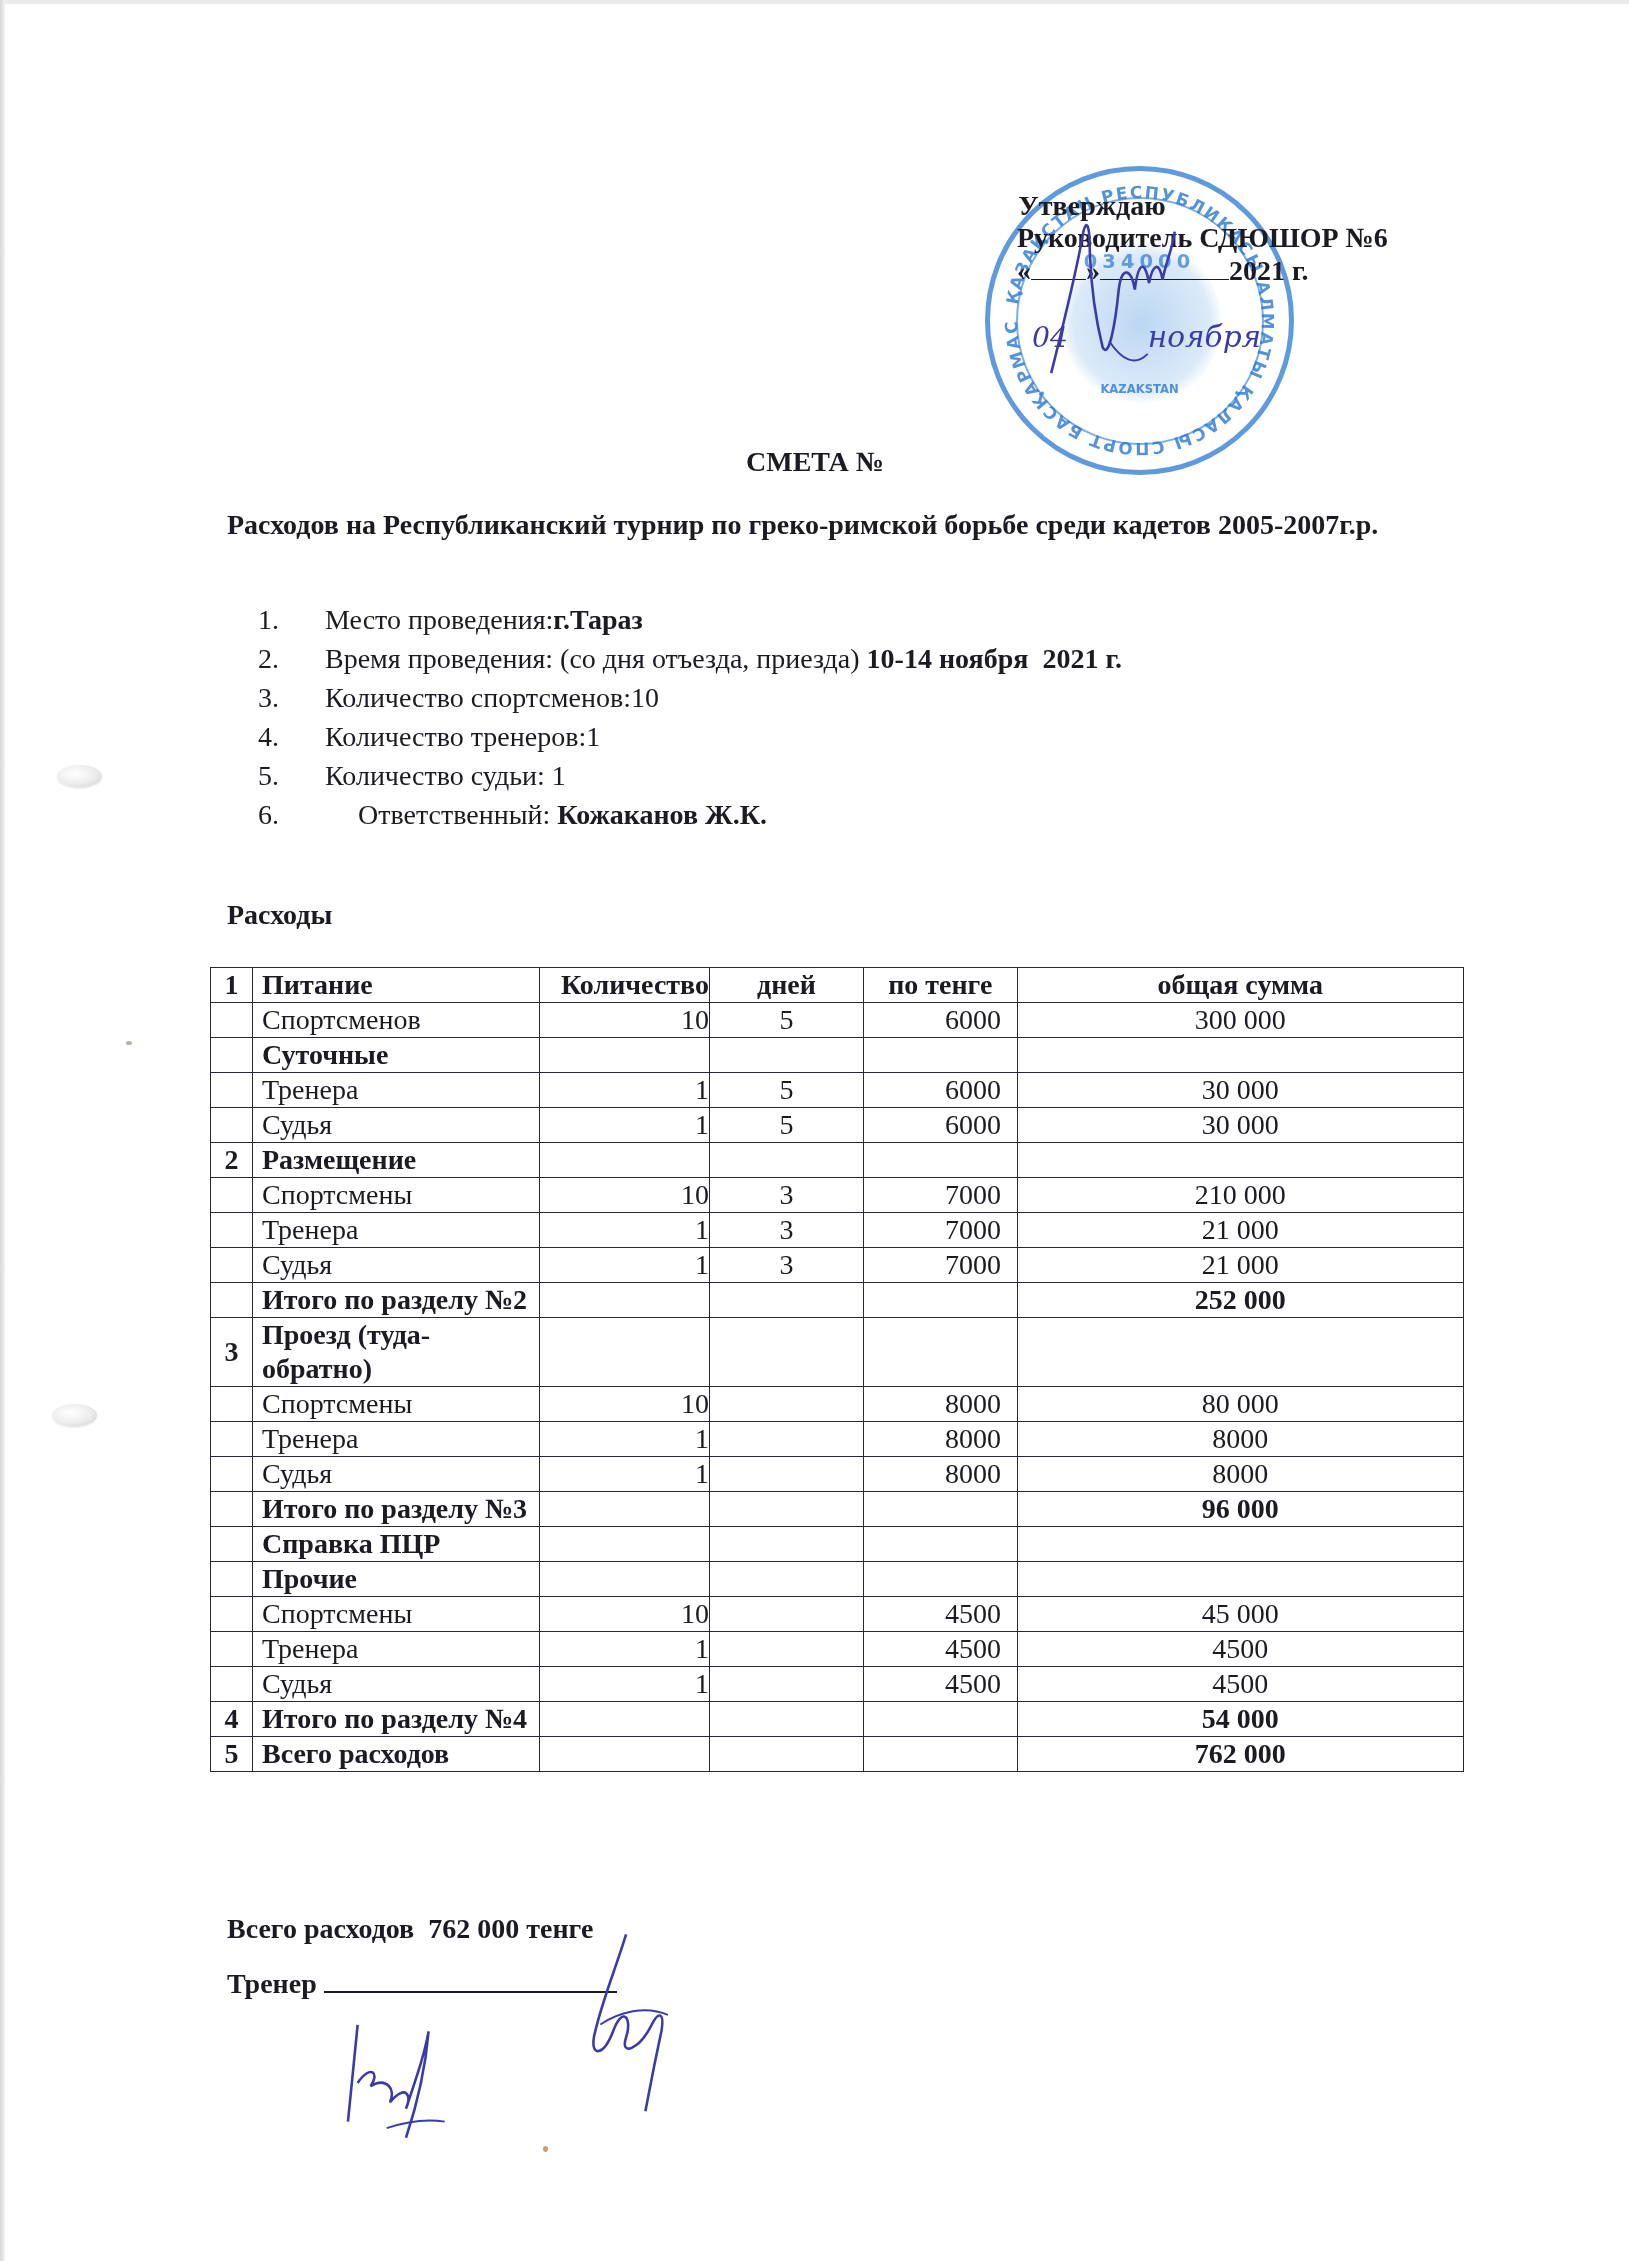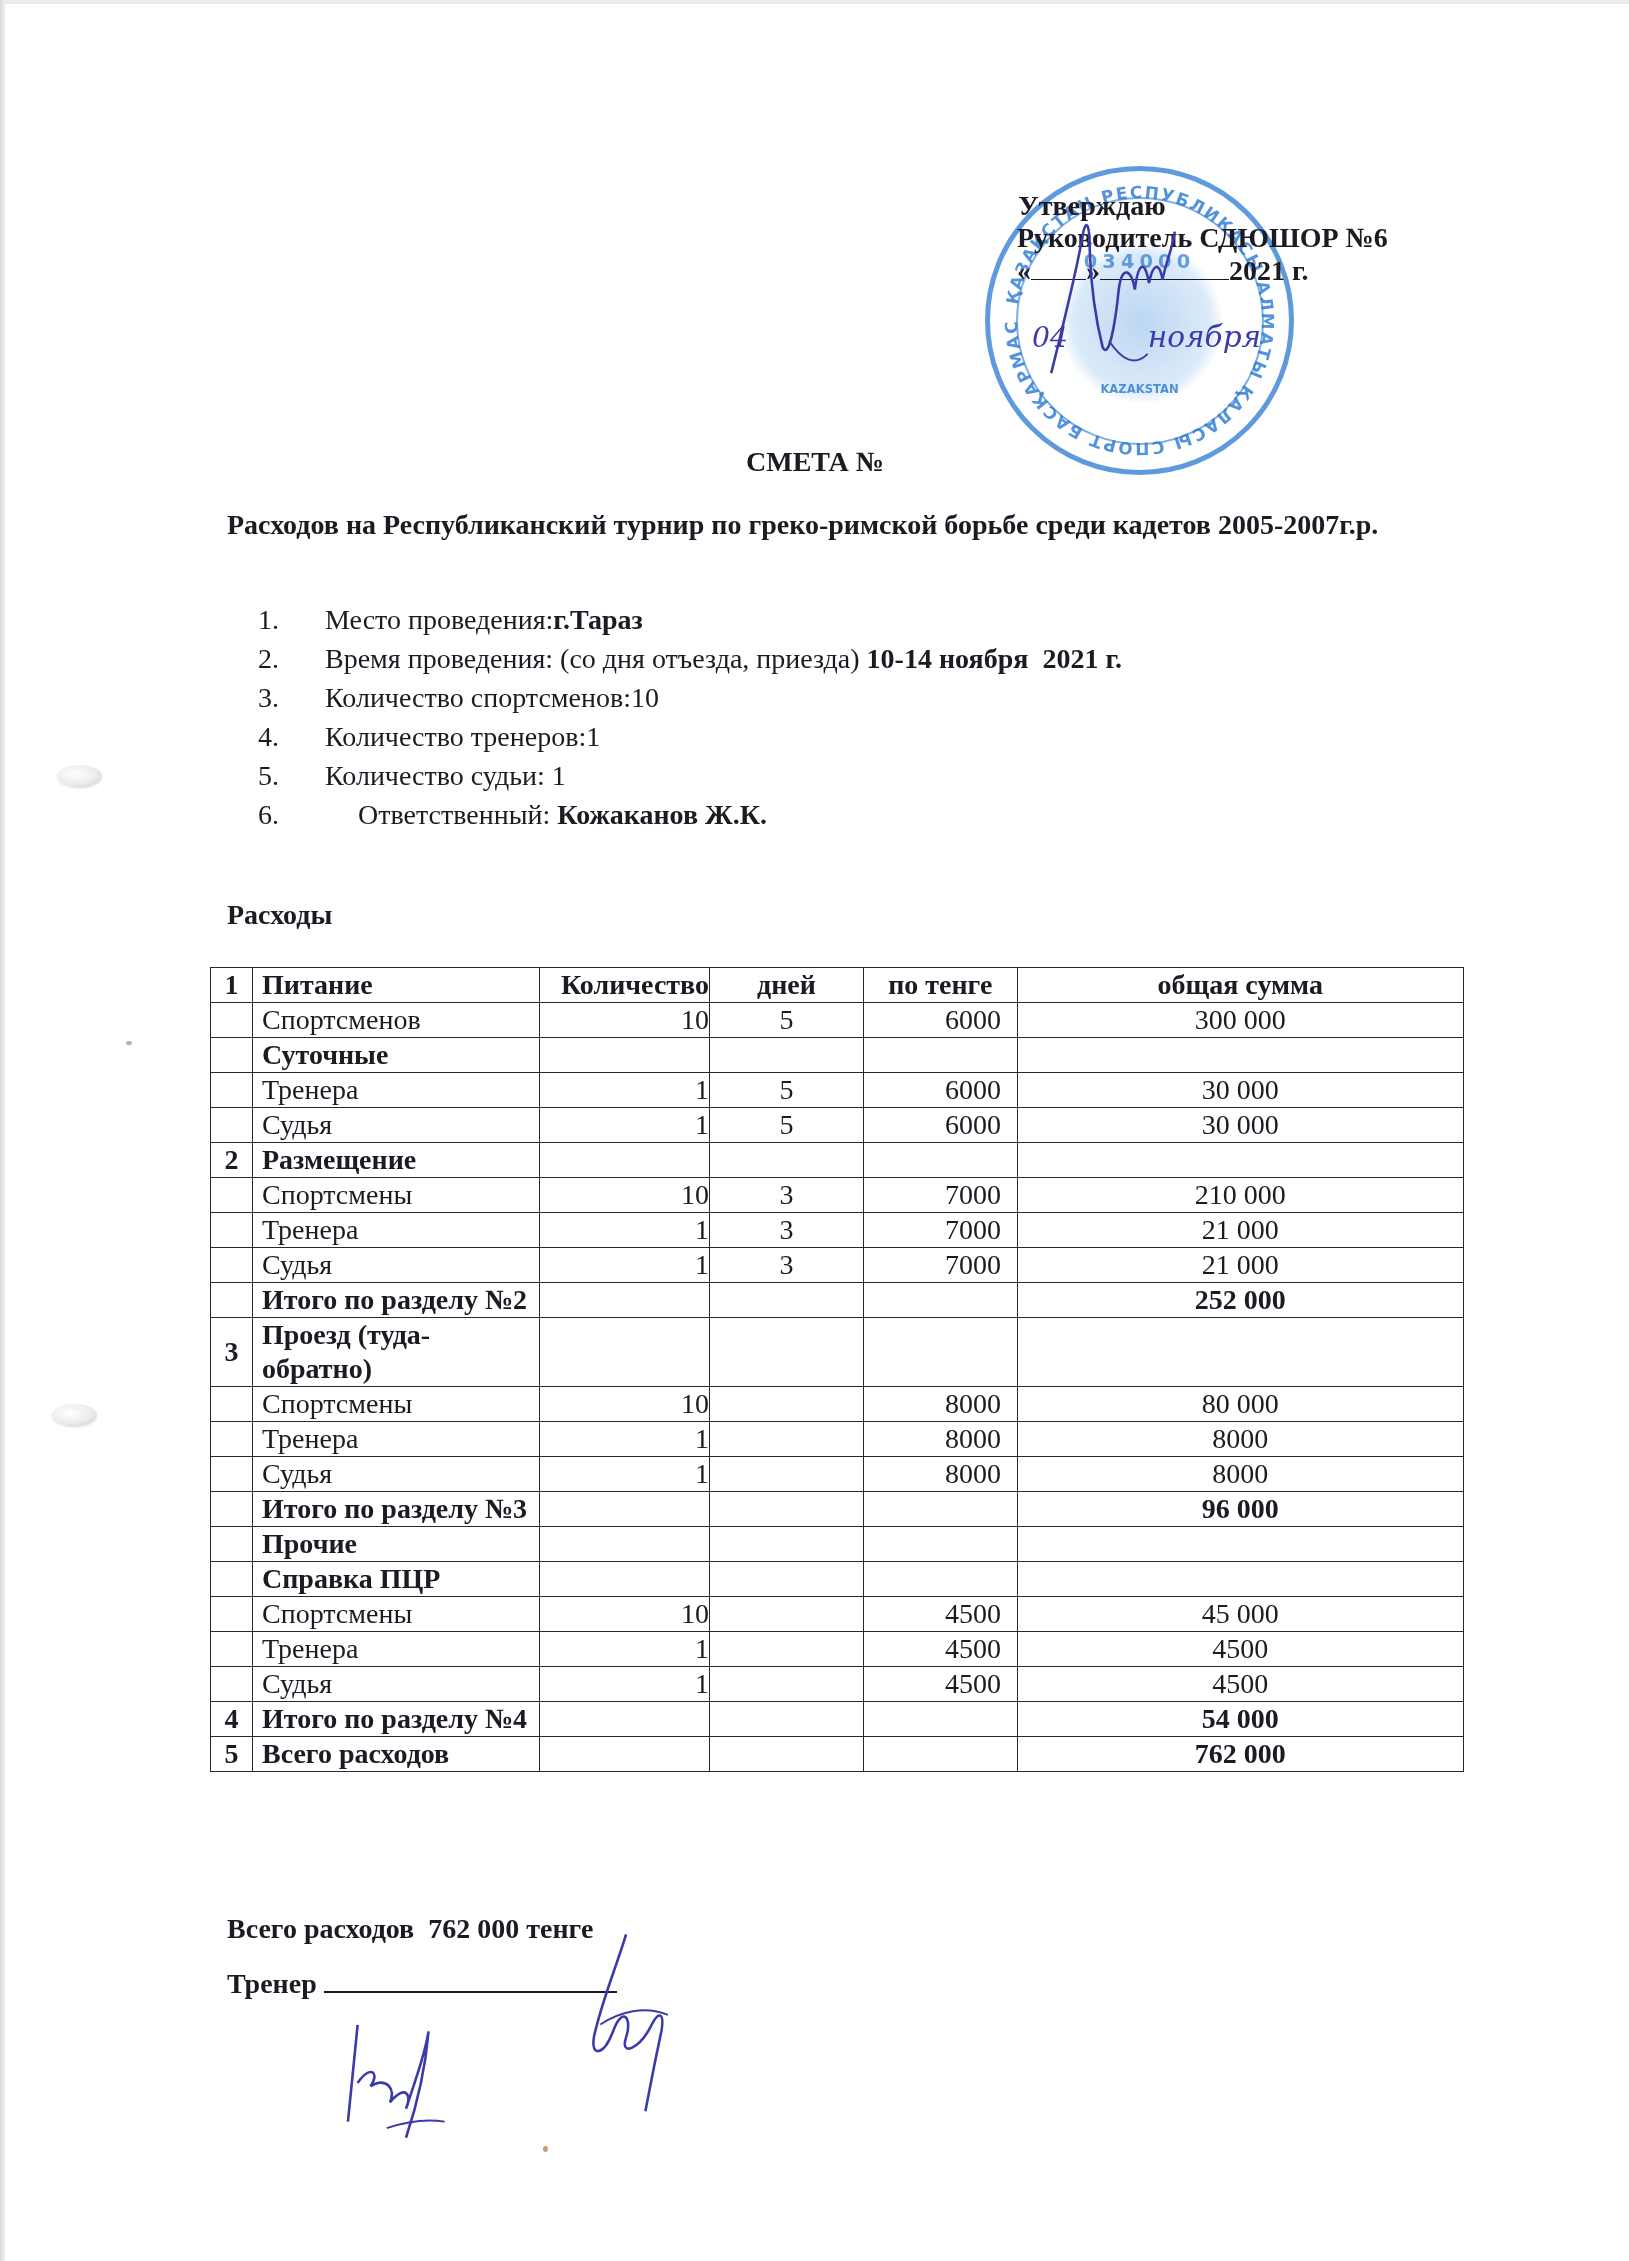--- a/index.html
+++ b/index.html
@@ -291,15 +291,15 @@
       </tr>
       <tr class="bold">
         <td class="c-no"></td>
+        <td class="c-name">Справка ПЦР</td>
+        <td class="c-qty"></td>
+        <td class="c-days"></td>
+        <td class="c-price"></td>
+        <td class="c-total"></td>
+      </tr>
+      <tr class="bold">
+        <td class="c-no"></td>
         <td class="c-name">Прочие</td>
-        <td class="c-qty"></td>
-        <td class="c-days"></td>
-        <td class="c-price"></td>
-        <td class="c-total"></td>
-      </tr>
-      <tr class="bold">
-        <td class="c-no"></td>
-        <td class="c-name">Справка ПЦР</td>
         <td class="c-qty"></td>
         <td class="c-days"></td>
         <td class="c-price"></td>

